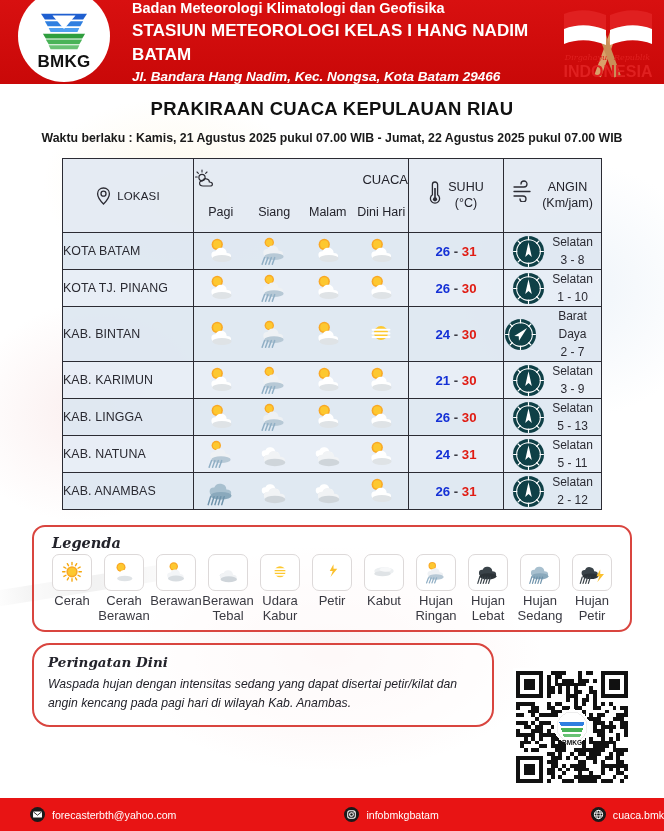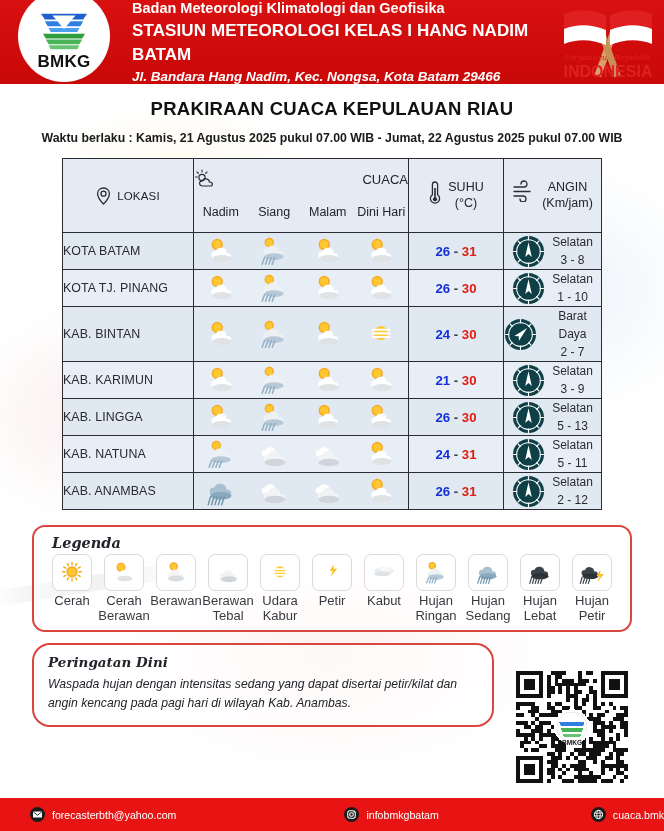--- a/index.html
+++ b/index.html
@@ -294,7 +294,7 @@
             <span>CUACA</span>
           </div>
           <div class="cuaca-head-bot">
-            <div>Nadim</div>
+            <div>Pagi</div>
             <div>Siang</div>
             <div>Malam</div>
             <div>Dini Hari</div>

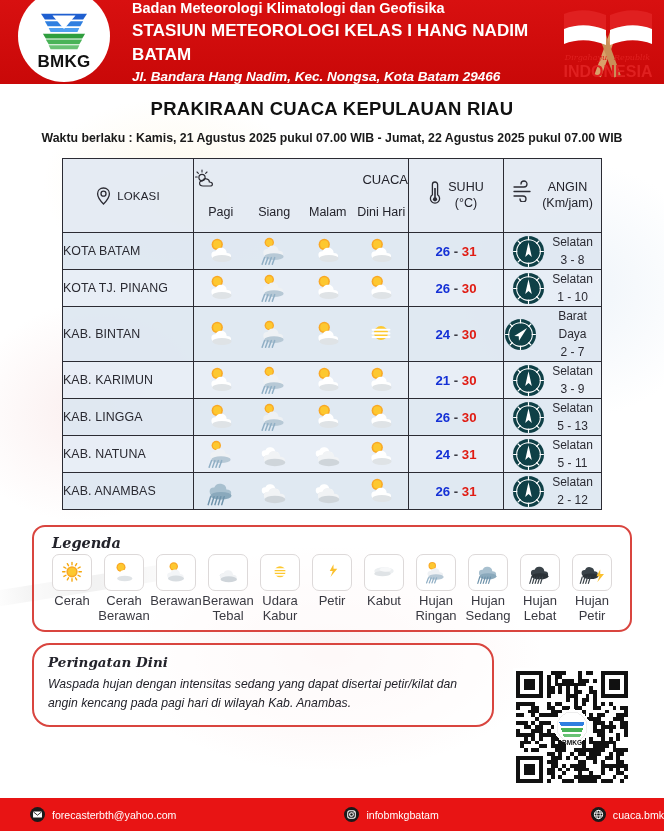--- a/index.html
+++ b/index.html
@@ -969,6 +969,22 @@
         <div class="leg-item">
           <div class="leg-box">
             <svg viewBox="0 0 40 34" width="30" height="27">
+              <path d="M14 23 Q7 23 7 17.5 Q7 12.5 12.5 12.8 Q14.5 7.4 20.6 8.4 Q26.5 9.4 26.8 15 Q32.5 15 32.5 19.3 Q32.5 23 28 23 Z" fill="#3a4349" transform="translate(0.7999999999999998,0.8999999999999998) scale(0.9)" transform-origin="8px 9px"></path>
+              <ellipse cx="20" cy="22" rx="11.25" ry="4.05" fill="#2b3237"></ellipse>
+              <g stroke="#3a4349" stroke-width="1.6" stroke-linecap="round">
+                <line x1="9" y1="23" x2="6.4" y2="31.5"></line>
+                <line x1="12.6" y1="23" x2="10" y2="31.5"></line>
+                <line x1="16.2" y1="23" x2="13.6" y2="31.5"></line>
+                <line x1="19.8" y1="23" x2="17.2" y2="31.5"></line>
+                <line x1="23.4" y1="23" x2="20.799999999999997" y2="31.5"></line>
+              </g>
+            </svg>
+          </div>
+          <div class="leg-lbl">Hujan Lebat</div>
+        </div>
+        <div class="leg-item">
+          <div class="leg-box">
+            <svg viewBox="0 0 40 34" width="30" height="27">
               <path d="M14 23 Q7 23 7 17.5 Q7 12.5 12.5 12.8 Q14.5 7.4 20.6 8.4 Q26.5 9.4 26.8 15 Q32.5 15 32.5 19.3 Q32.5 23 28 23 Z" fill="#a8c0cf" transform="translate(0.7999999999999998,0.8999999999999998) scale(0.9)" transform-origin="8px 9px"></path>
               <ellipse cx="20" cy="22" rx="11.25" ry="4.05" fill="#8aa9bc"></ellipse>
               <g stroke="#6f93ab" stroke-width="1.6" stroke-linecap="round">
@@ -981,22 +997,6 @@
             </svg>
           </div>
           <div class="leg-lbl">Hujan Sedang</div>
-        </div>
-        <div class="leg-item">
-          <div class="leg-box">
-            <svg viewBox="0 0 40 34" width="30" height="27">
-              <path d="M14 23 Q7 23 7 17.5 Q7 12.5 12.5 12.8 Q14.5 7.4 20.6 8.4 Q26.5 9.4 26.8 15 Q32.5 15 32.5 19.3 Q32.5 23 28 23 Z" fill="#3a4349" transform="translate(0.7999999999999998,0.8999999999999998) scale(0.9)" transform-origin="8px 9px"></path>
-              <ellipse cx="20" cy="22" rx="11.25" ry="4.05" fill="#2b3237"></ellipse>
-              <g stroke="#3a4349" stroke-width="1.6" stroke-linecap="round">
-                <line x1="9" y1="23" x2="6.4" y2="31.5"></line>
-                <line x1="12.6" y1="23" x2="10" y2="31.5"></line>
-                <line x1="16.2" y1="23" x2="13.6" y2="31.5"></line>
-                <line x1="19.8" y1="23" x2="17.2" y2="31.5"></line>
-                <line x1="23.4" y1="23" x2="20.799999999999997" y2="31.5"></line>
-              </g>
-            </svg>
-          </div>
-          <div class="leg-lbl">Hujan Lebat</div>
         </div>
         <div class="leg-item">
           <div class="leg-box">

